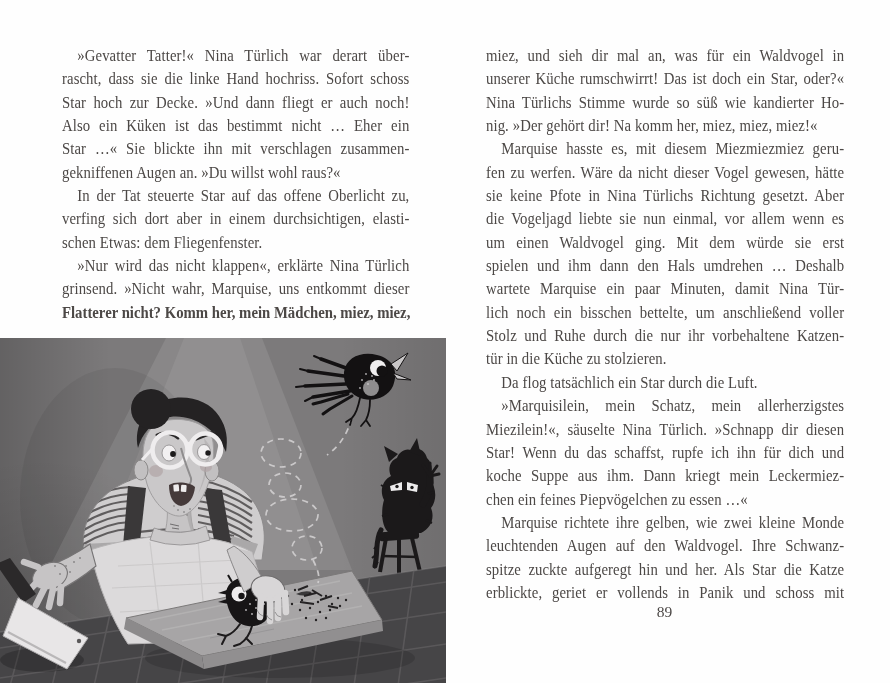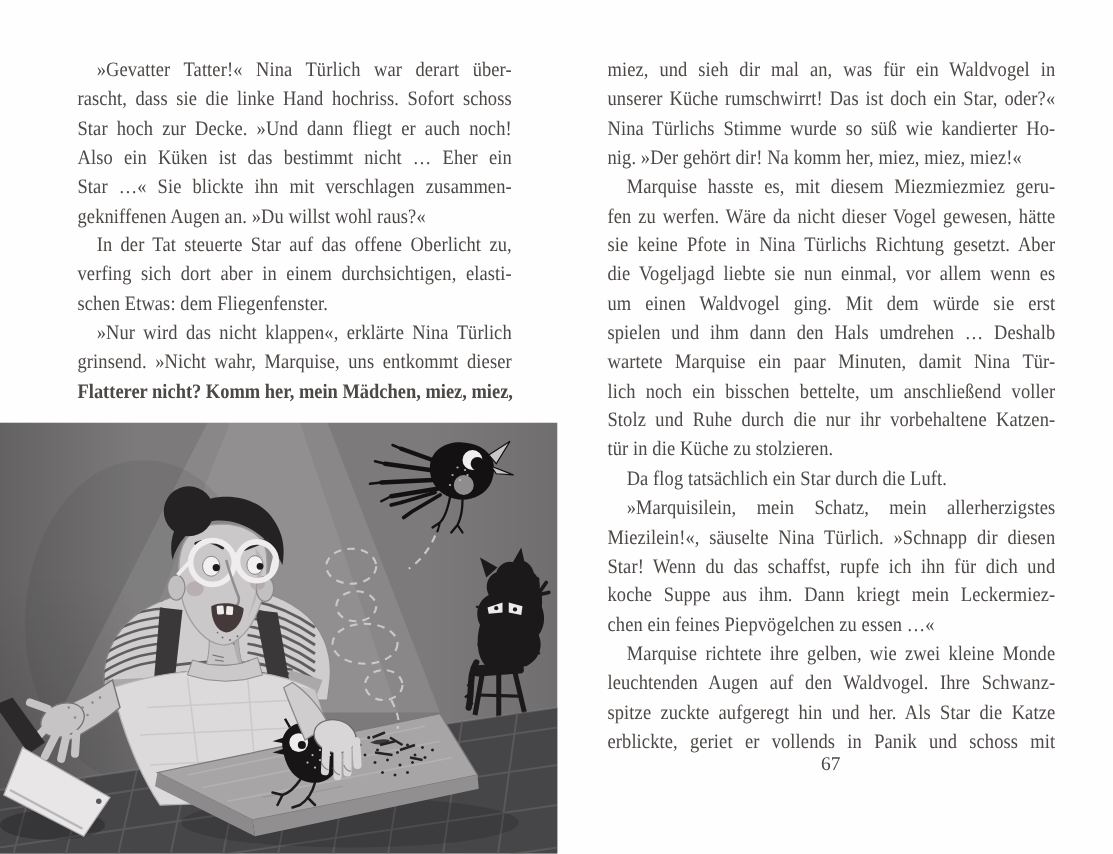--- a/index.html
+++ b/index.html
@@ -359,7 +359,7 @@
       <div class="ln j">spitze zuckte aufgeregt hin und her. Als Star die Katze</div>
       <div class="ln j">erblickte, geriet er vollends in Panik und schoss mit</div>
     </div>
-    <div id="page-number">67</div>
+    <div id="page-number">89</div>
   </div>
 
 </div>

